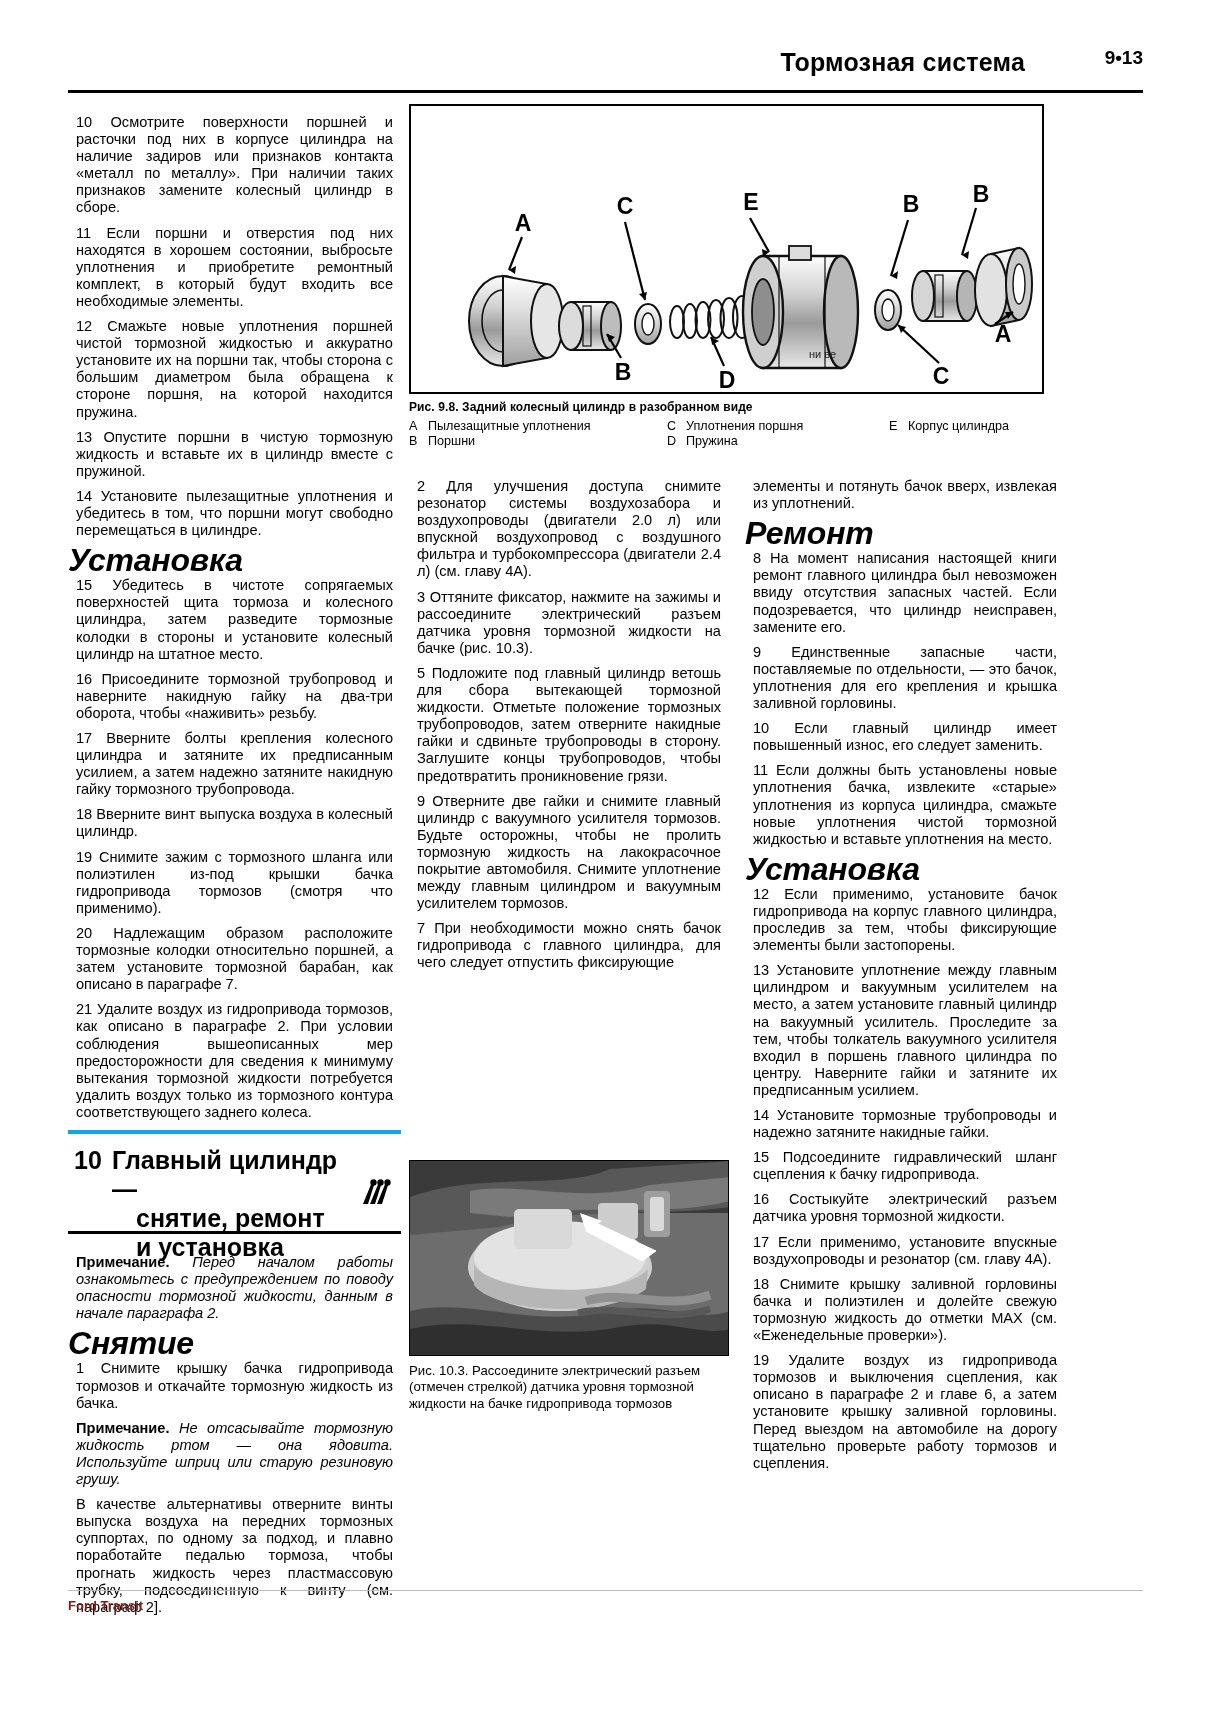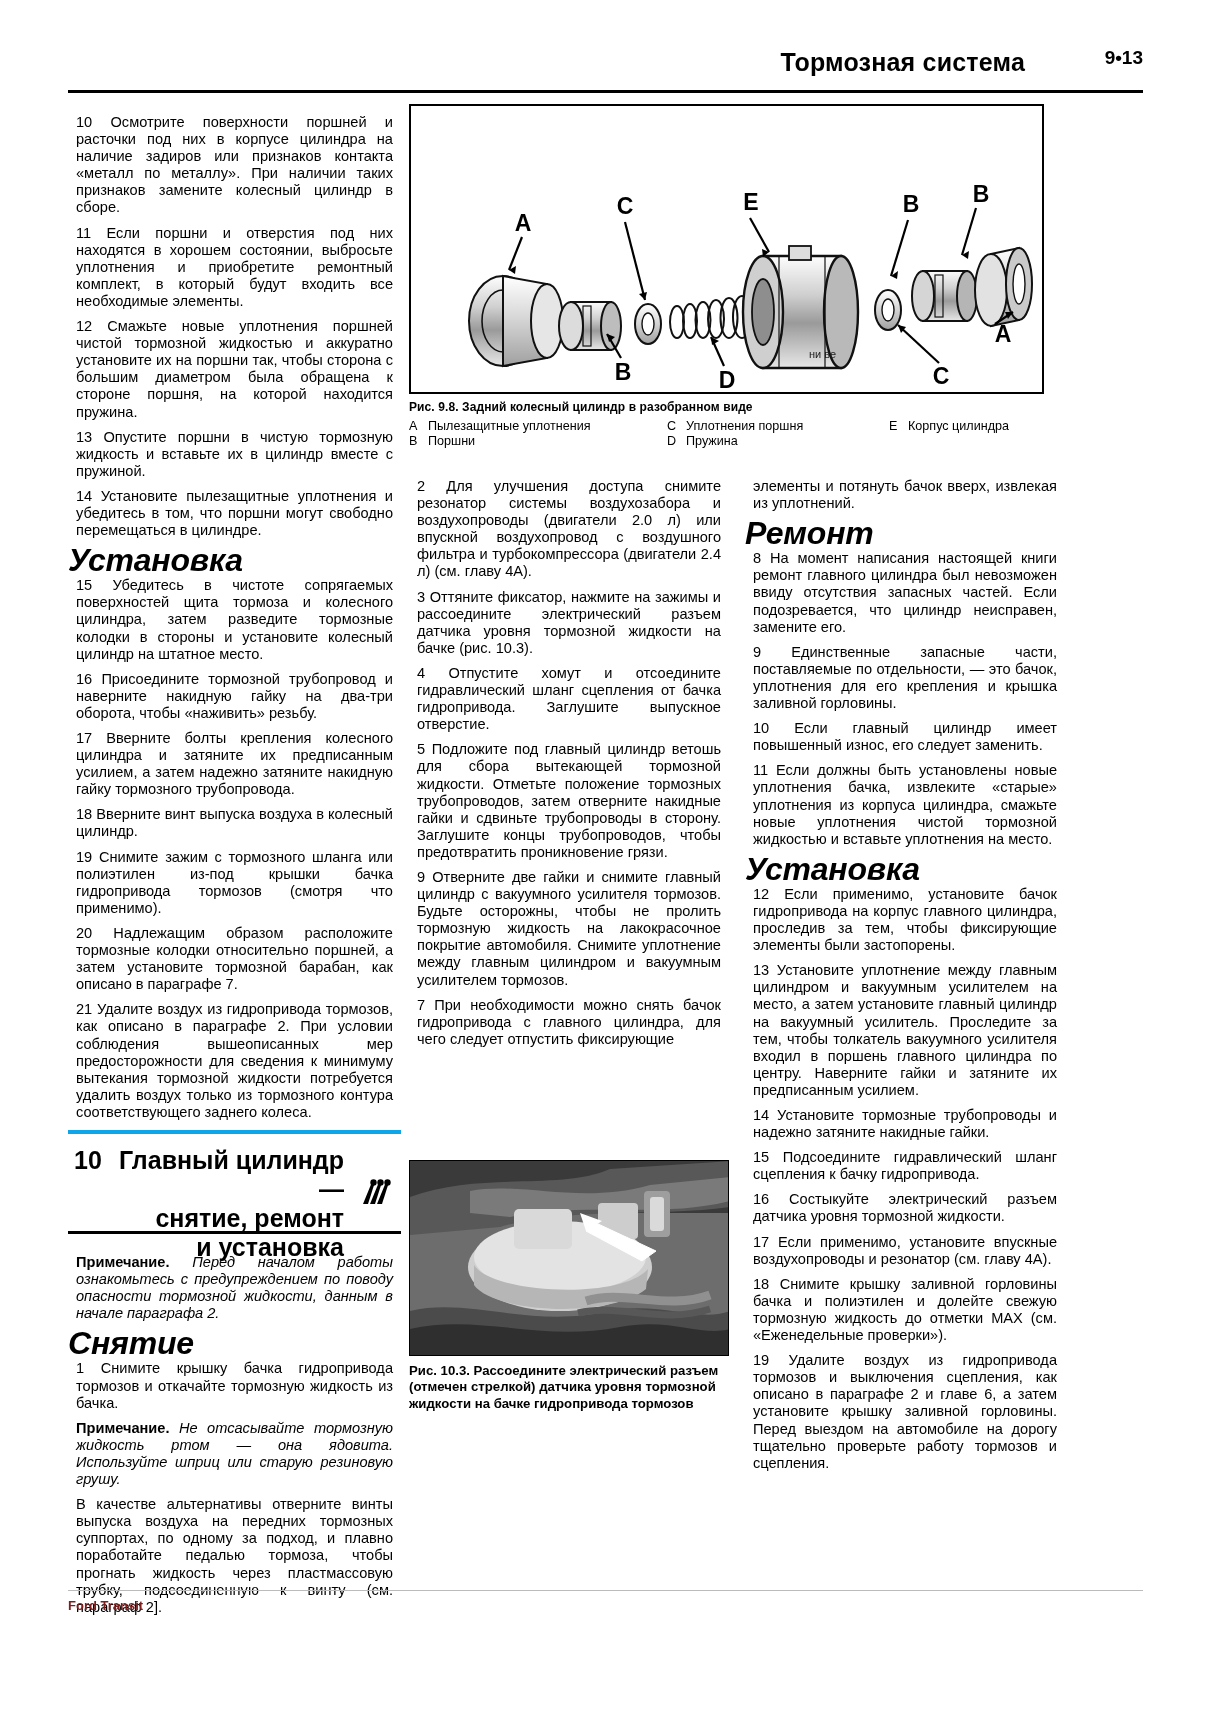--- a/index.html
+++ b/index.html
@@ -306,7 +306,6 @@
   <div class="col colM">
     <p>2     Для улучшения доступа снимите резонатор системы воздухозабора и воздухопроводы (двигатели 2.0 л) или впускной воздухопровод с воздушного фильтра и турбокомпрессора (двигатели 2.4 л) (см. главу 4А).</p>
     <p>3     Оттяните фиксатор, нажмите на зажимы и рассоедините электрический разъем датчика уровня тормозной жидкости на бачке (рис. 10.3).</p>
-    <p>4     Отпустите хомут и отсоедините гидравлический шланг сцепления от бачка гидропривода. Заглушите выпускное отверстие.</p>
     <p>5     Подложите под главный цилиндр ветошь для сбора вытекающей тормозной жидкости. Отметьте положение тормозных трубопроводов, затем отверните накидные гайки и сдвиньте трубопроводы в сторону. Заглушите концы трубопроводов, чтобы предотвратить проникновение грязи.</p>
     <p>9     Отверните две гайки и снимите главный цилиндр с вакуумного усилителя тормозов. Будьте осторожны, чтобы не пролить тормозную жидкость на лакокрасочное покрытие автомобиля. Снимите уплотнение между главным цилиндром и вакуумным усилителем тормозов.</p>
     <p>7     При необходимости можно снять бачок гидропривода с главного цилиндра, для чего следует отпустить фиксирующие</p>

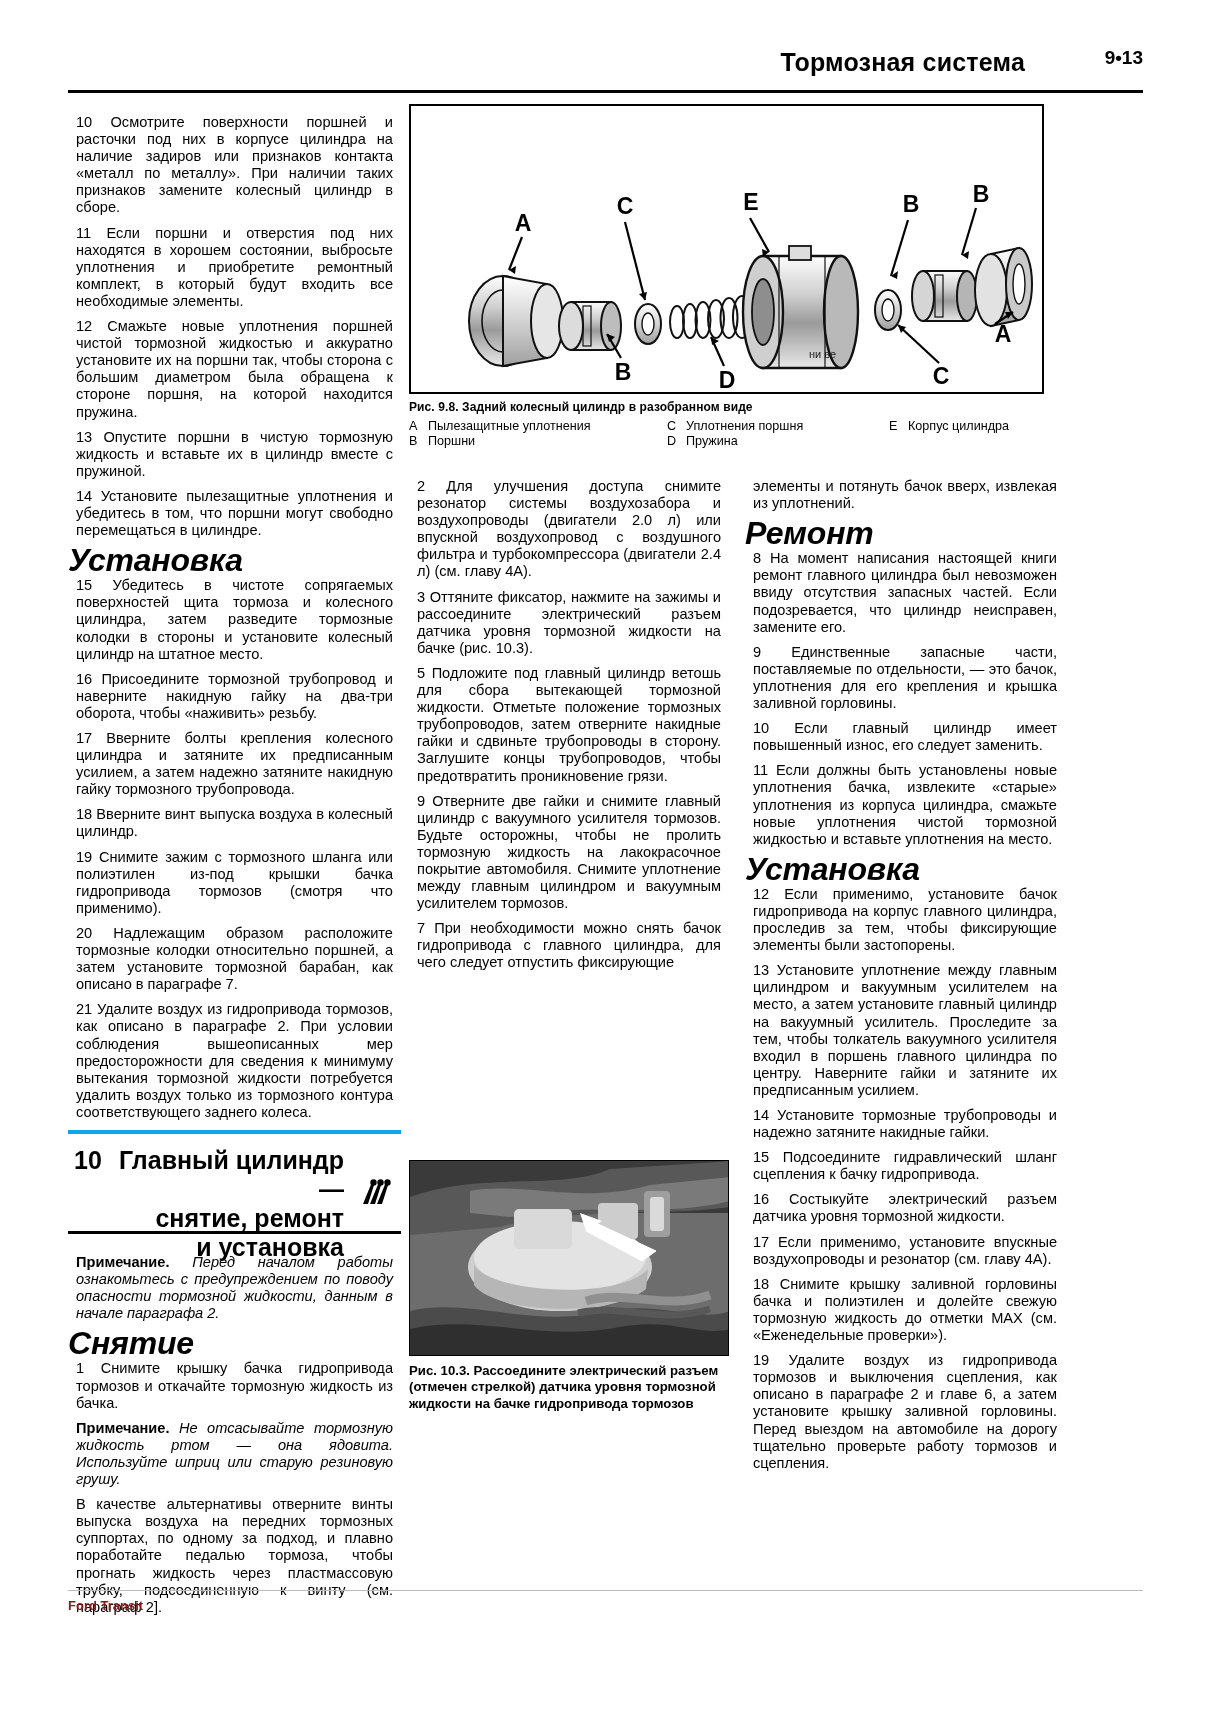--- a/index.html
+++ b/index.html
@@ -74,7 +74,7 @@
   }
   .secbox-title {
     position: absolute; left: 44px; top: 12px; width: 232px;
-    font-size: 25px; font-weight: bold; line-height: 29px; text-align: right;
+    font-size: 25px; font-weight: bold; line-height: 29px;
   }
   .secbox-title .l2 { display: block; padding-left: 24px; }
   .secbox-title .l3 { display: block; padding-left: 24px; }

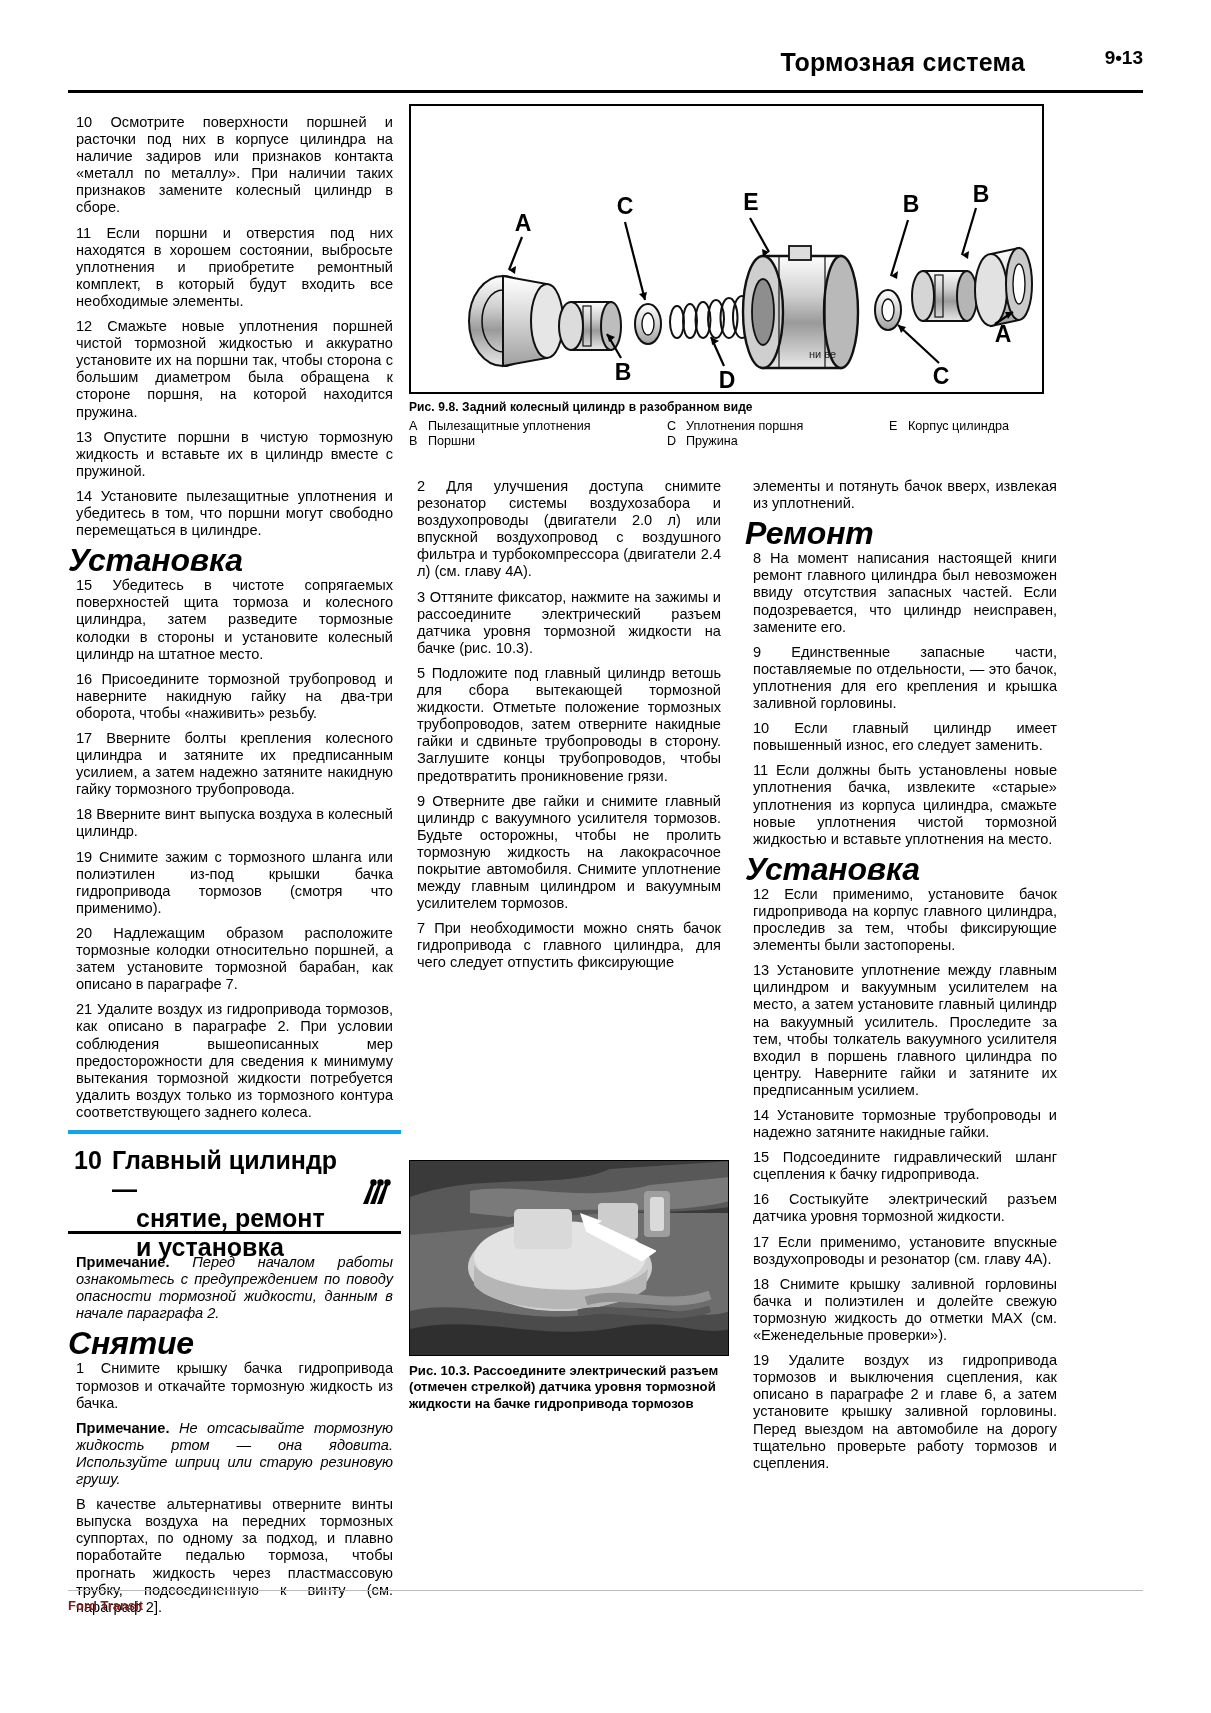--- a/index.html
+++ b/index.html
@@ -93,7 +93,7 @@
   }
   .fig103-caption {
     position: absolute; left: 409px; top: 1363px; width: 322px;
-    font-size: 13.2px; font-weight: bold; line-height: 16.4px;
+    font-size: 13.2px; font-weight: normal; line-height: 16.4px;
   }
 
   

